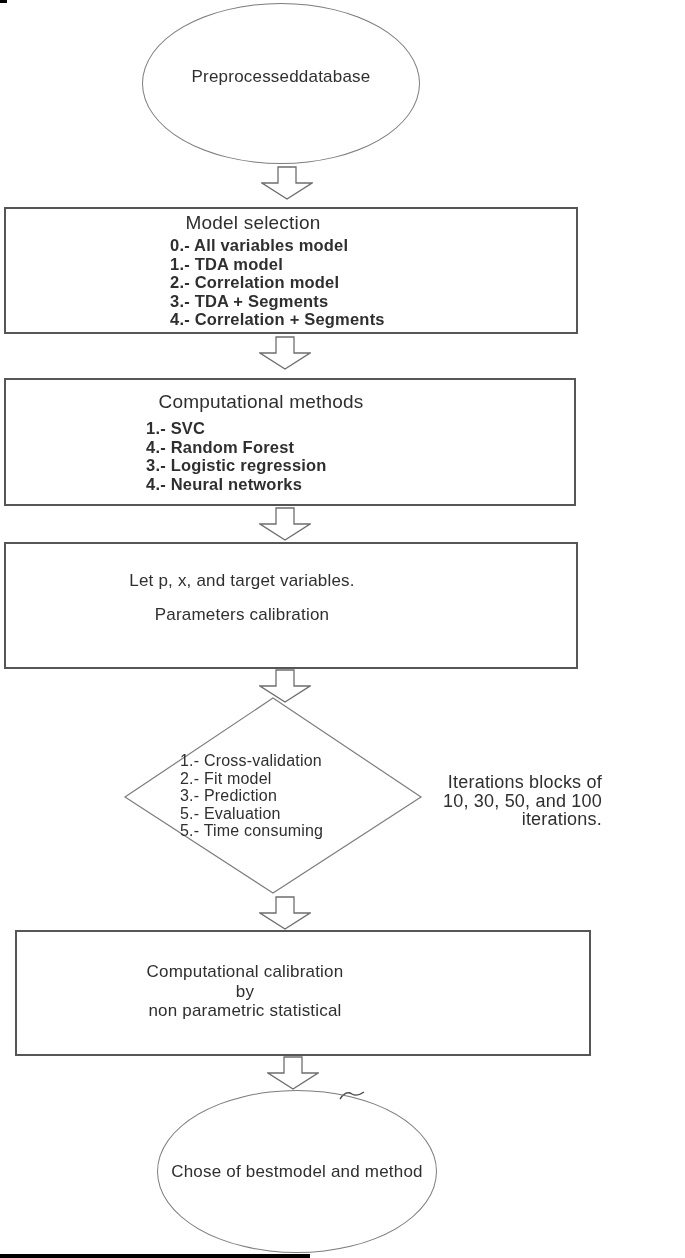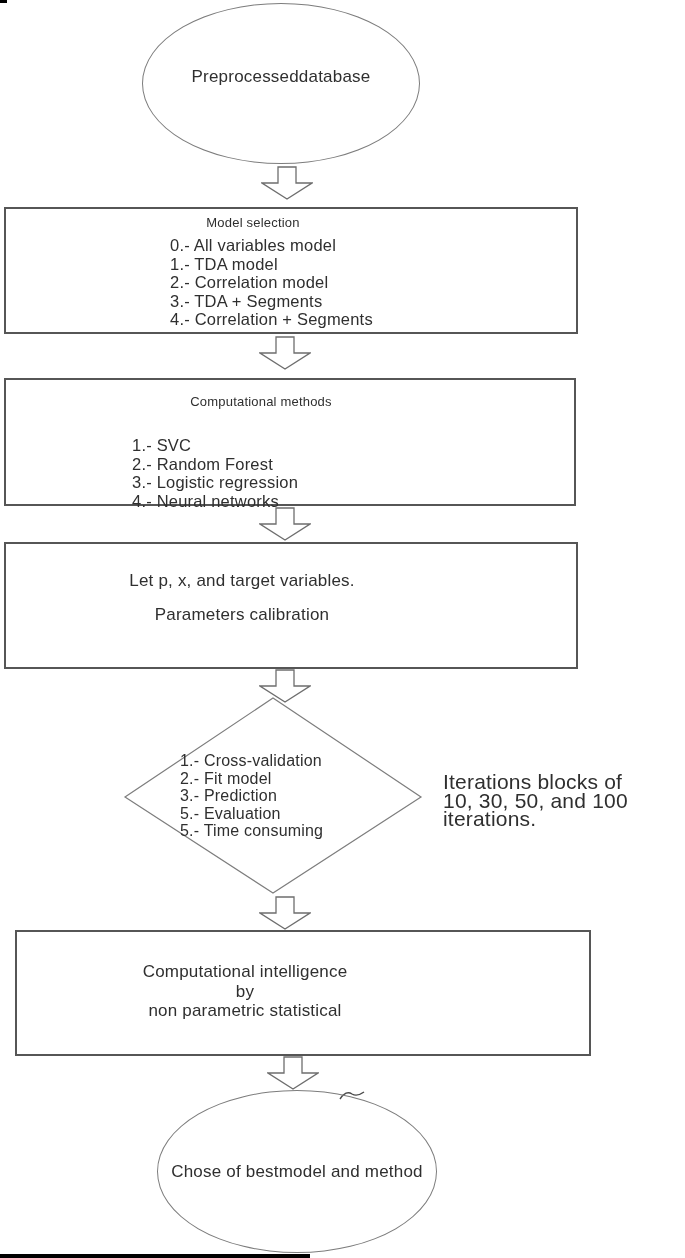--- a/index.html
+++ b/index.html
@@ -22,7 +22,7 @@
     text-align:center;font-size:17px;line-height:21px;
   }
   .rectbox{border:2px solid var(--box_stroke);background:#fff;}
-  .box-title{position:absolute;text-align:center;font-size:13px;line-height:20px;}
+  .box-title{position:absolute;text-align:center;font-size:19px;line-height:20px;}
   .box-list{position:absolute;font-size:16.5px;line-height:18.6px;white-space:nowrap;}
   .box-line{position:absolute;text-align:center;font-size:17px;line-height:19px;white-space:nowrap;}
   .center-lines{position:absolute;text-align:center;font-size:17px;line-height:19.5px;}

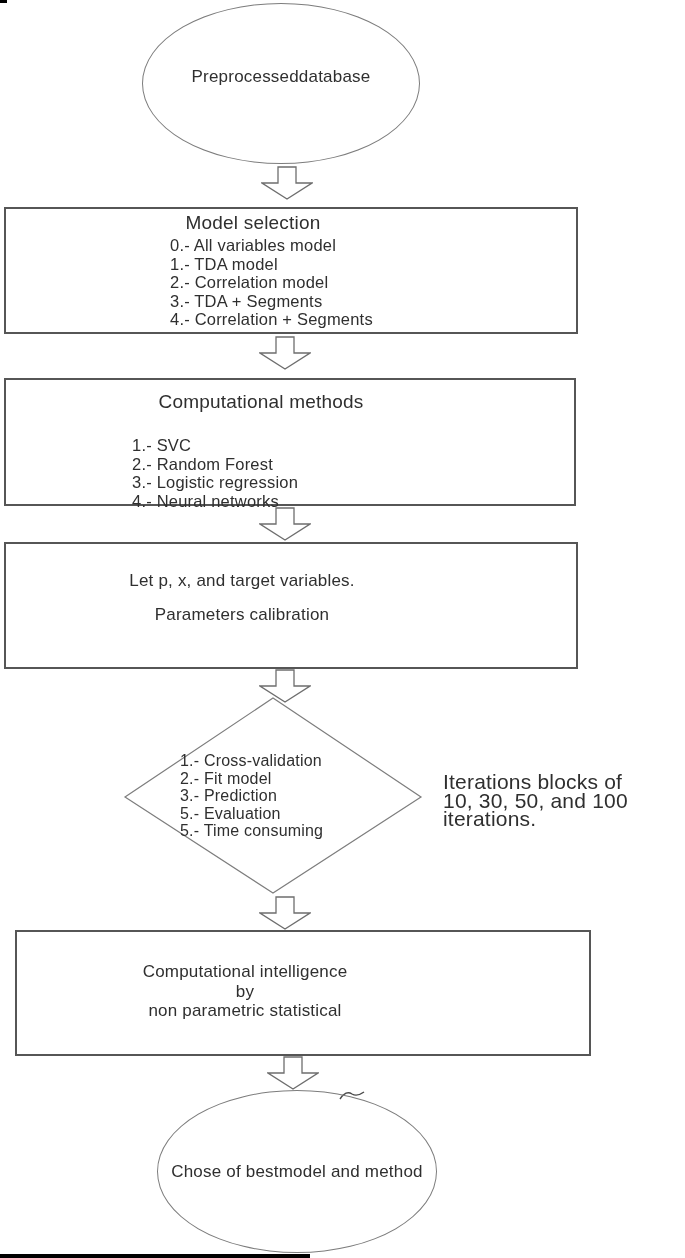--- a/index.html
+++ b/index.html
@@ -23,7 +23,7 @@
   }
   .rectbox{border:2px solid var(--box_stroke);background:#fff;}
   .box-title{position:absolute;text-align:center;font-size:19px;line-height:20px;}
-  .box-list{position:absolute;font-size:16.5px;line-height:18.6px;white-space:nowrap;}
+  .box-list{position:absolute;font-size:16.5px;line-height:18.6px;white-space:nowrap;font-weight:bold;}
   .box-line{position:absolute;text-align:center;font-size:17px;line-height:19px;white-space:nowrap;}
   .center-lines{position:absolute;text-align:center;font-size:17px;line-height:19.5px;}
   .diamond-list{position:absolute;font-size:16px;line-height:17.6px;white-space:nowrap;}

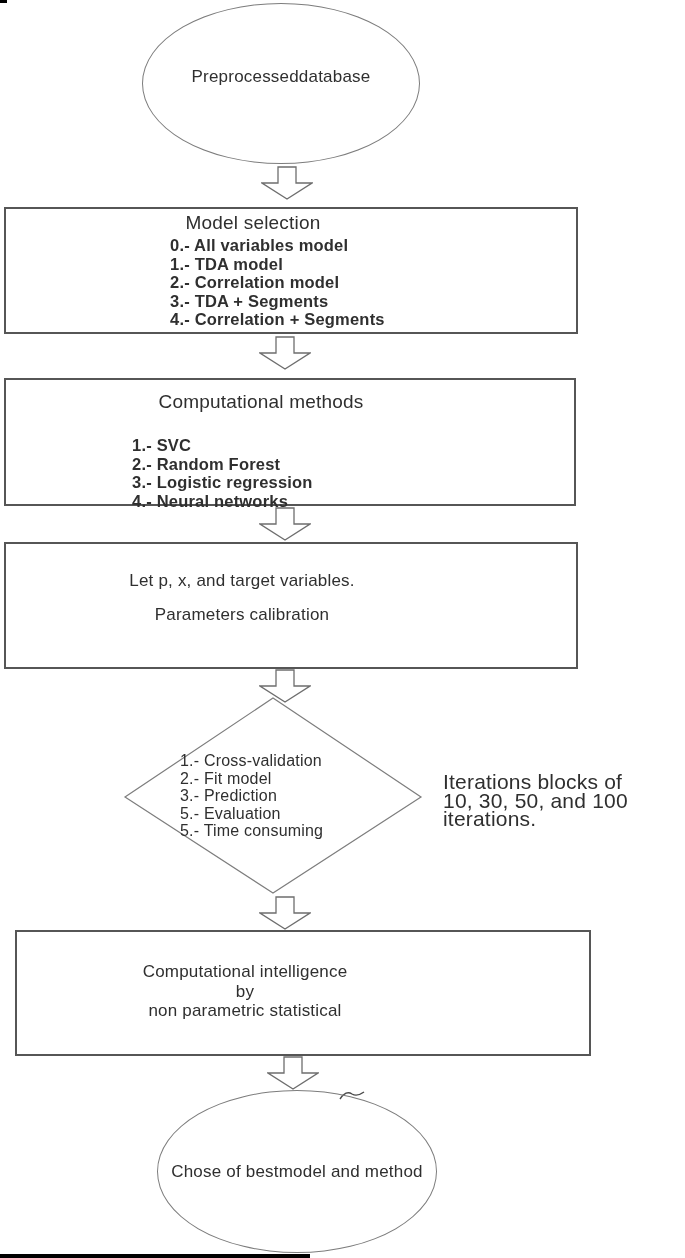--- a/index.html
+++ b/index.html
@@ -68,7 +68,7 @@
 
   <div class="rectbox abs" style="left:4px;top:378px;width:568px;height:124px;">
     <div class="box-title" style="left:0;top:12px;width:510px;">Computational methods</div>
-    <div class="box-list" style="left:126px;top:39px;margin-top:17px;">
+    <div class="box-list" style="left:140px;top:39px;">
         <div class="li">1.- SVC</div>
         <div class="li">2.- Random Forest</div>
         <div class="li">3.- Logistic regression</div>

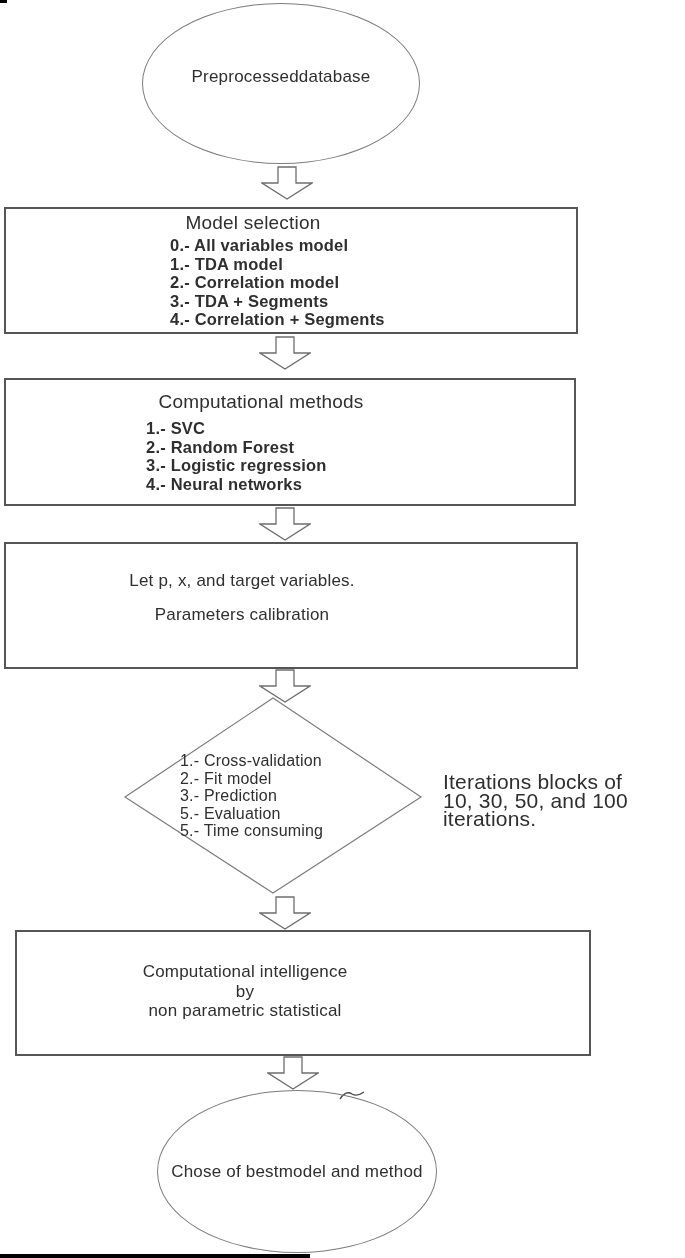--- a/index.html
+++ b/index.html
@@ -70,7 +70,7 @@
     <div class="box-title" style="left:0;top:12px;width:510px;">Computational methods</div>
     <div class="box-list" style="left:140px;top:39px;">
         <div class="li">1.- SVC</div>
-        <div class="li">2.- Random Forest</div>
+        <div class="li">4.- Random Forest</div>
         <div class="li">3.- Logistic regression</div>
         <div class="li">4.- Neural networks</div>
       </div>

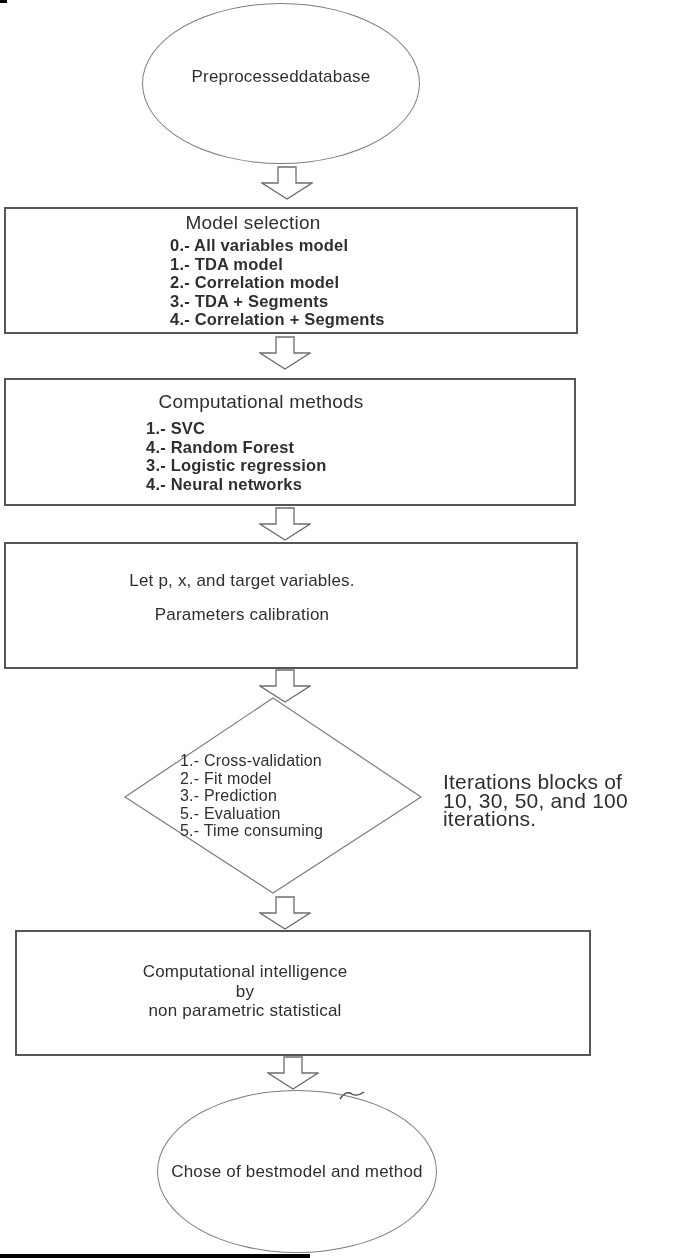--- a/index.html
+++ b/index.html
@@ -27,7 +27,7 @@
   .box-line{position:absolute;text-align:center;font-size:17px;line-height:19px;white-space:nowrap;}
   .center-lines{position:absolute;text-align:center;font-size:17px;line-height:19.5px;}
   .diamond-list{position:absolute;font-size:16px;line-height:17.6px;white-space:nowrap;}
-  .note{position:absolute;font-size:21px;line-height:18.6px;white-space:nowrap;}
+  .note{position:absolute;font-size:18px;line-height:18.6px;white-space:nowrap;text-align:right;}
   .arrow-shape{fill:#ffffff;stroke:var(--arrow_stroke);stroke-width:1.3;}
   .diamond-shape{fill:#ffffff;stroke:var(--curve_stroke);stroke-width:1.2;}
   .squiggle-shape{fill:none;stroke:#4a4a4a;stroke-width:1.4;}

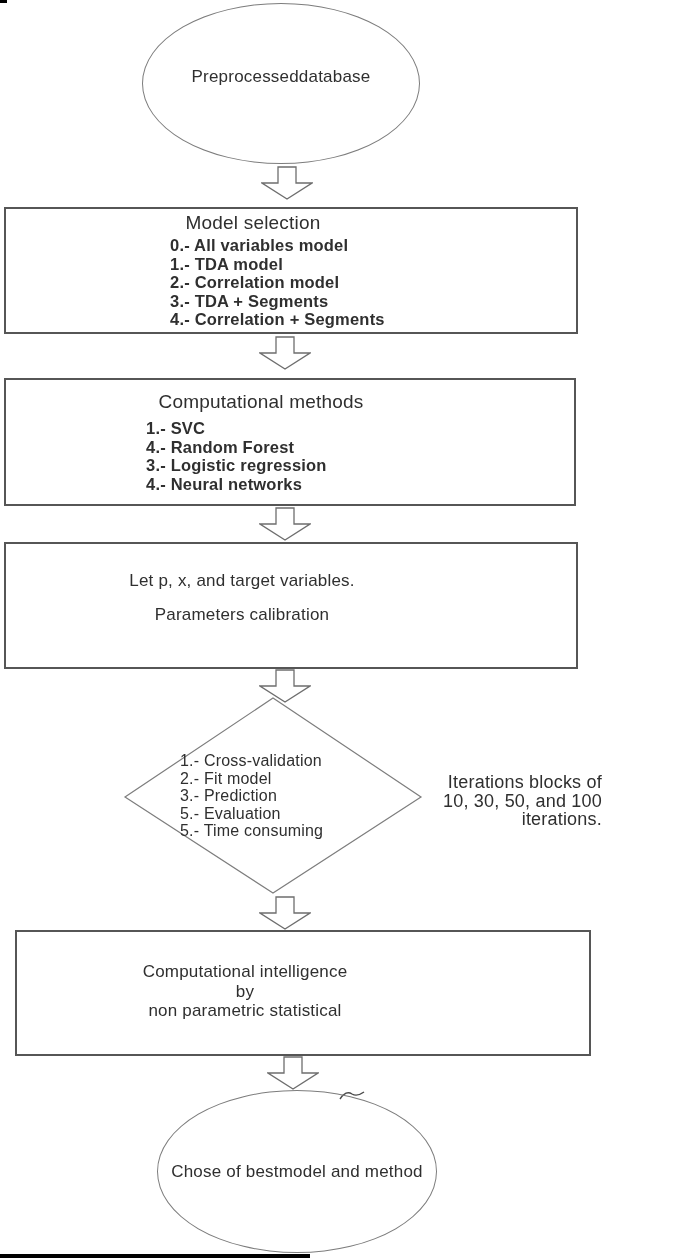--- a/index.html
+++ b/index.html
@@ -112,7 +112,7 @@
 
   <div class="rectbox abs" style="left:15px;top:930px;width:572px;height:122px;">
     <div class="center-lines" style="left:0;top:30px;width:456px;">
-      <div>Computational intelligence</div>
+      <div>Computational calibration</div>
       <div>by</div>
       <div>non parametric statistical</div>
     </div>

